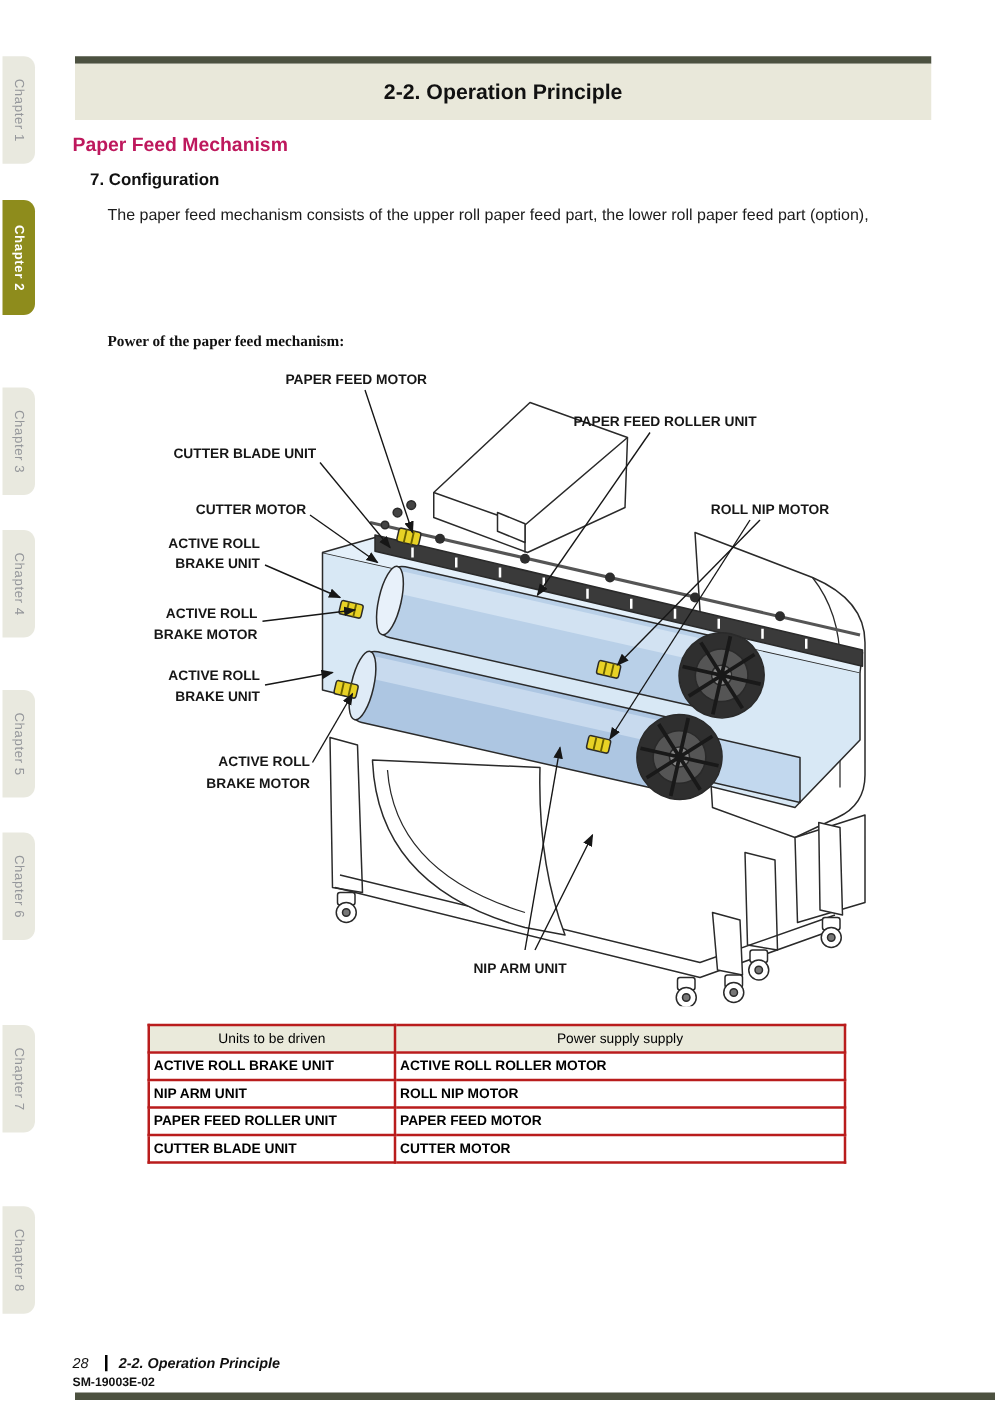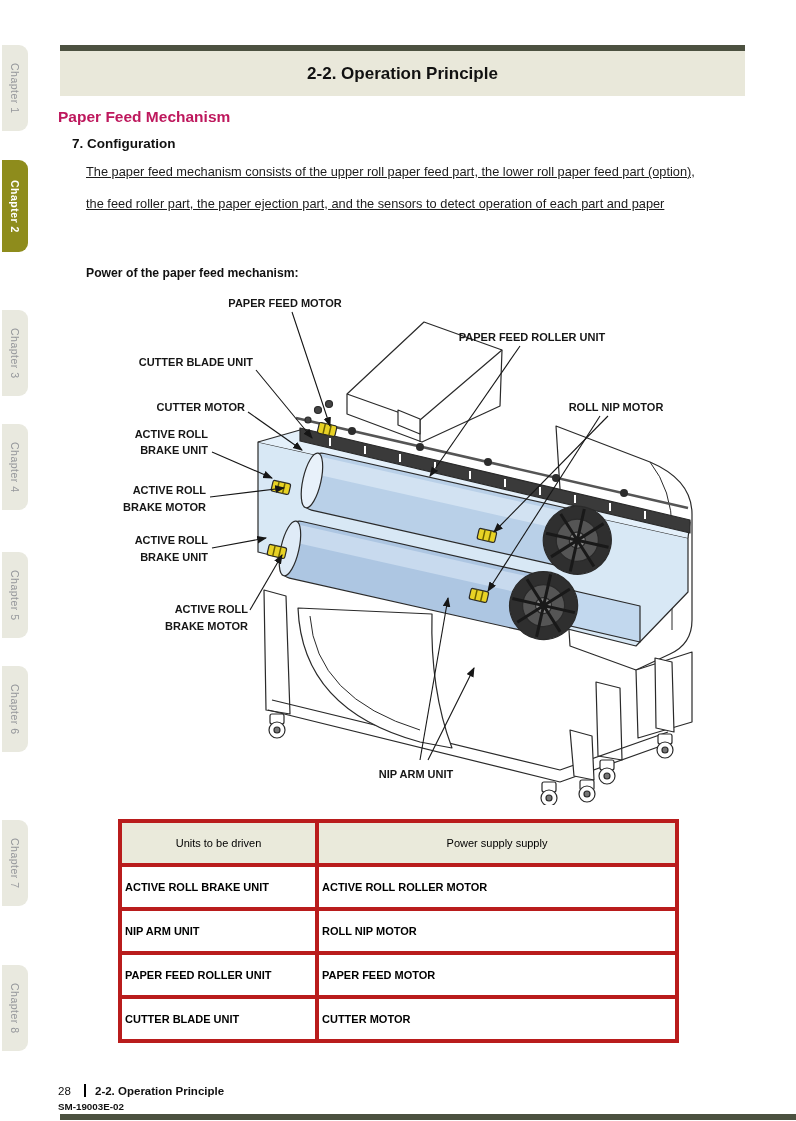--- a/index.html
+++ b/index.html
@@ -21,7 +21,7 @@
 
   .section-title{position:absolute;left:58px;top:108px;font-size:15.5px;font-weight:bold;color:#be185d;}
   .subsection-title{position:absolute;left:72px;top:136px;font-size:13.5px;font-weight:bold;color:#111;}
-  .body-par{position:absolute;left:86px;top:156px;width:656px;font-size:12.8px;line-height:32px;color:#1c1c1c;text-decoration:underline;}
+  .body-par{position:absolute;left:86px;top:156px;width:656px;font-size:12.8px;line-height:32px;color:#1c1c1c;}
   .caption{position:absolute;left:86px;top:266px;font-size:12.2px;font-weight:bold;color:#111;}
 
   .diagram{position:absolute;left:0;top:290px;}

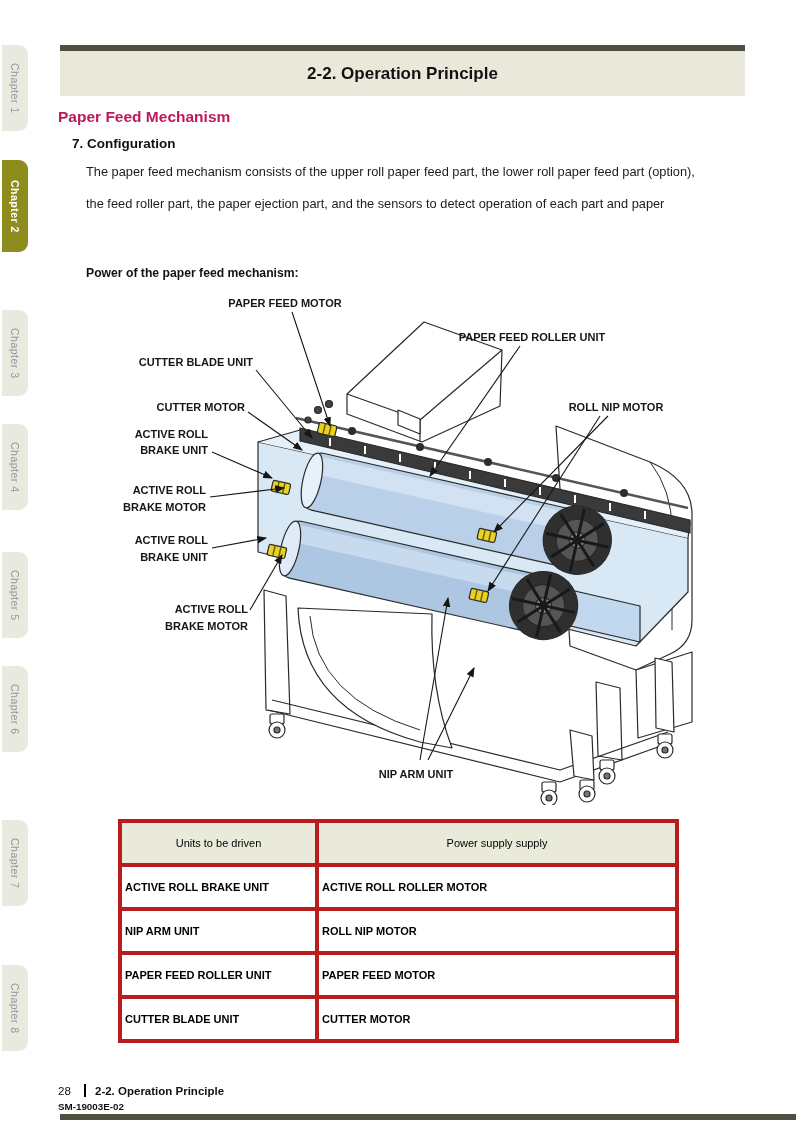--- a/index.html
+++ b/index.html
@@ -84,7 +84,6 @@
 
   <div class="body-par">
     <div>The paper feed mechanism consists of the upper roll paper feed part, the lower roll paper feed part (option),</div>
-    <div>the feed roller part, the paper ejection part, and the sensors to detect operation of each part and paper</div>
   </div>
 
   <div class="caption">Power of the paper feed mechanism:</div>

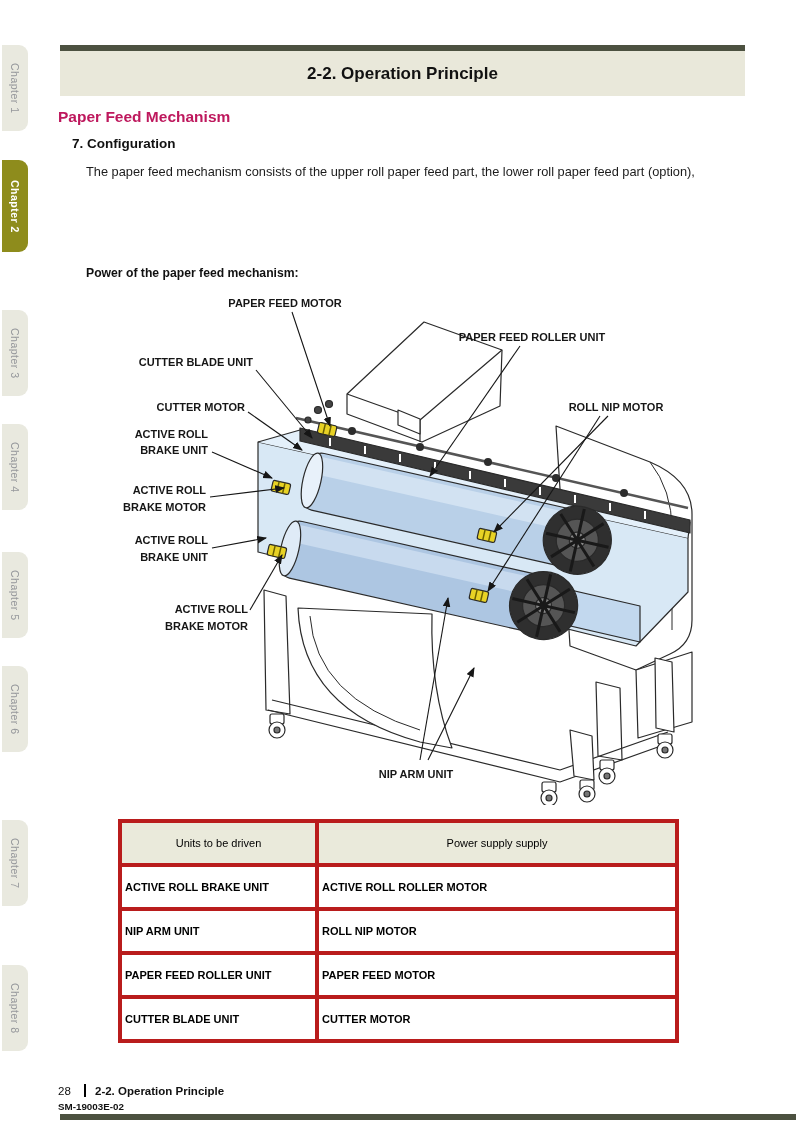--- a/index.html
+++ b/index.html
@@ -22,7 +22,7 @@
   .section-title{position:absolute;left:58px;top:108px;font-size:15.5px;font-weight:bold;color:#be185d;}
   .subsection-title{position:absolute;left:72px;top:136px;font-size:13.5px;font-weight:bold;color:#111;}
   .body-par{position:absolute;left:86px;top:156px;width:656px;font-size:12.8px;line-height:32px;color:#1c1c1c;}
-  .caption{position:absolute;left:86px;top:266px;font-size:12.2px;font-weight:bold;color:#111;}
+  .caption{position:absolute;left:86px;top:266px;font-size:12.2px;font-weight:bold;color:#111;font-family:Liberation Serif, serif;}
 
   .diagram{position:absolute;left:0;top:290px;}
   .diagram text{font-family:"Liberation Sans",sans-serif;font-size:11px;font-weight:600;fill:#161616;}

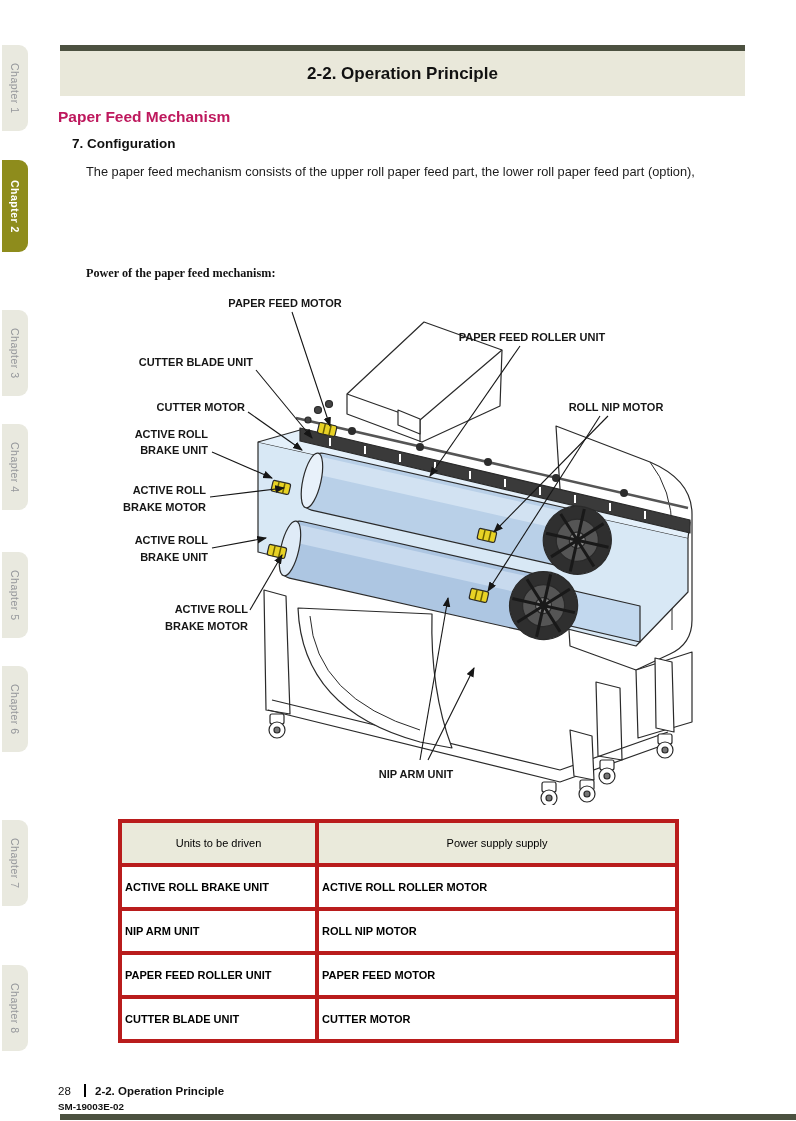--- a/index.html
+++ b/index.html
@@ -29,7 +29,7 @@
 
   
   table.power{position:absolute;left:118px;top:819px;border-collapse:collapse;table-layout:fixed;}
-  table.power th,table.power td{border:4px solid #b91c1c;height:16px;font-size:11px;padding:12px 3px;
+  table.power th,table.power td{border:2px solid #b91c1c;height:16px;font-size:11px;padding:2px 3px;
       overflow:hidden;white-space:nowrap;}
   table.power th{background:#eaeadb;font-weight:400;text-align:center;}
   table.power td{font-weight:600;text-align:left;background:#fff;margin-left:12px;}

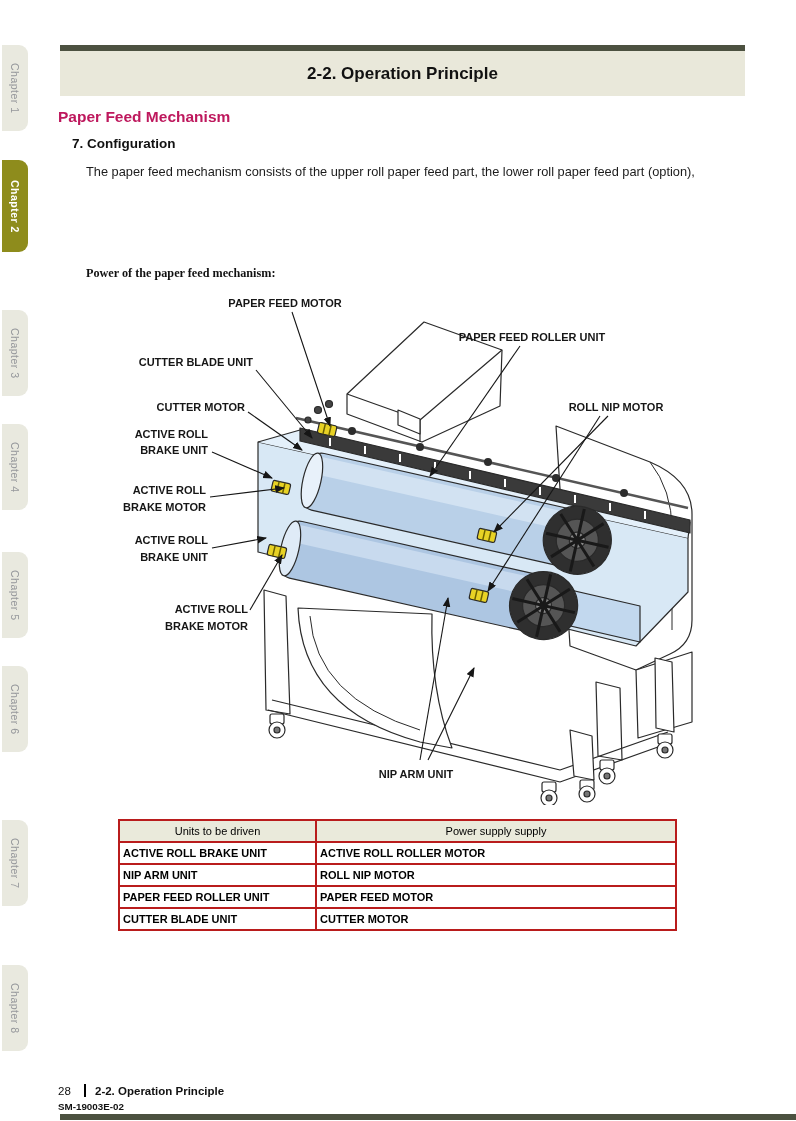--- a/index.html
+++ b/index.html
@@ -37,7 +37,7 @@
   .col-power{width:360px;}
 
   
-  .footer{position:absolute;left:58px;top:1084px;display:flex;align-items:center;font-size:11.5px;color:#111;}
+  .footer{position:absolute;left:58px;top:1084px;display:flex;align-items:center;font-size:11.5px;color:#111;font-style:italic;}
   .footer .pageno{min-width:26px;}
   .footer .sep{width:2px;height:13px;background:#000;margin:0 9px 0 0;}
   .footer .ftitle{font-weight:bold;}

